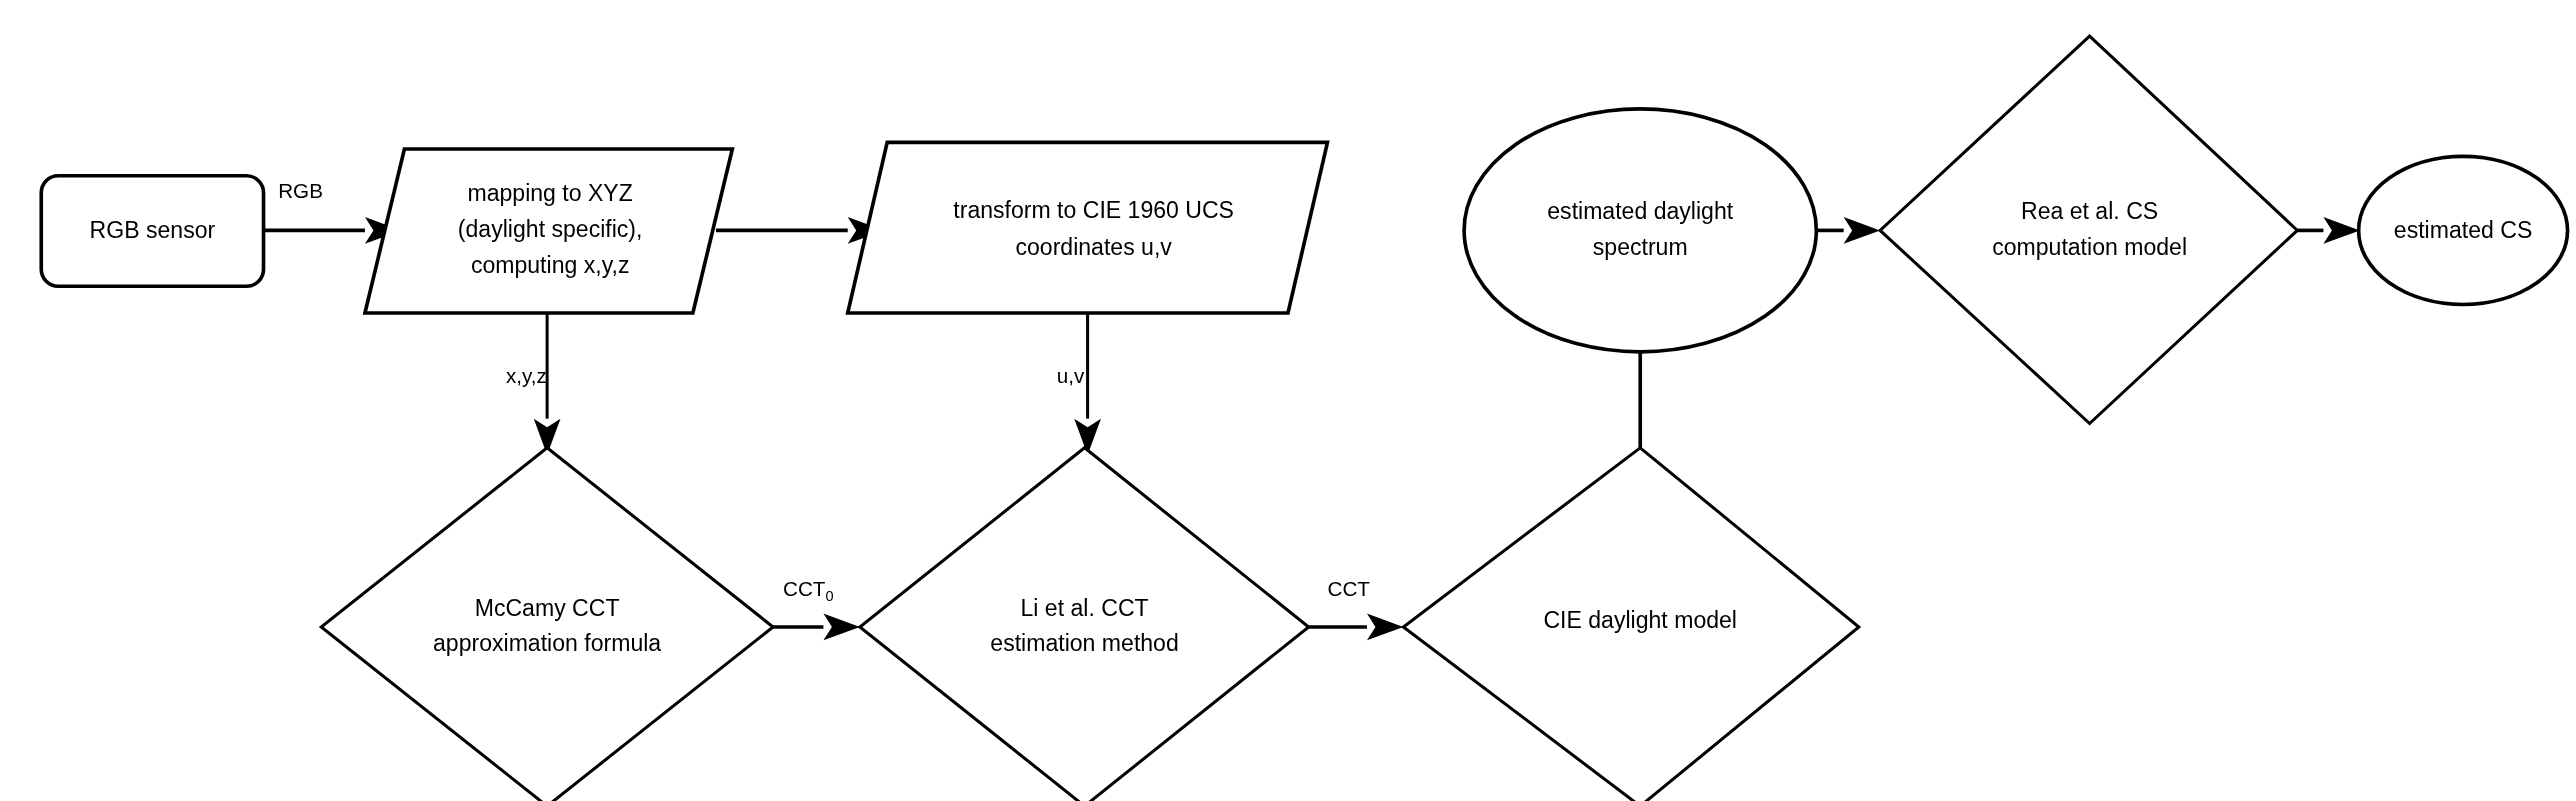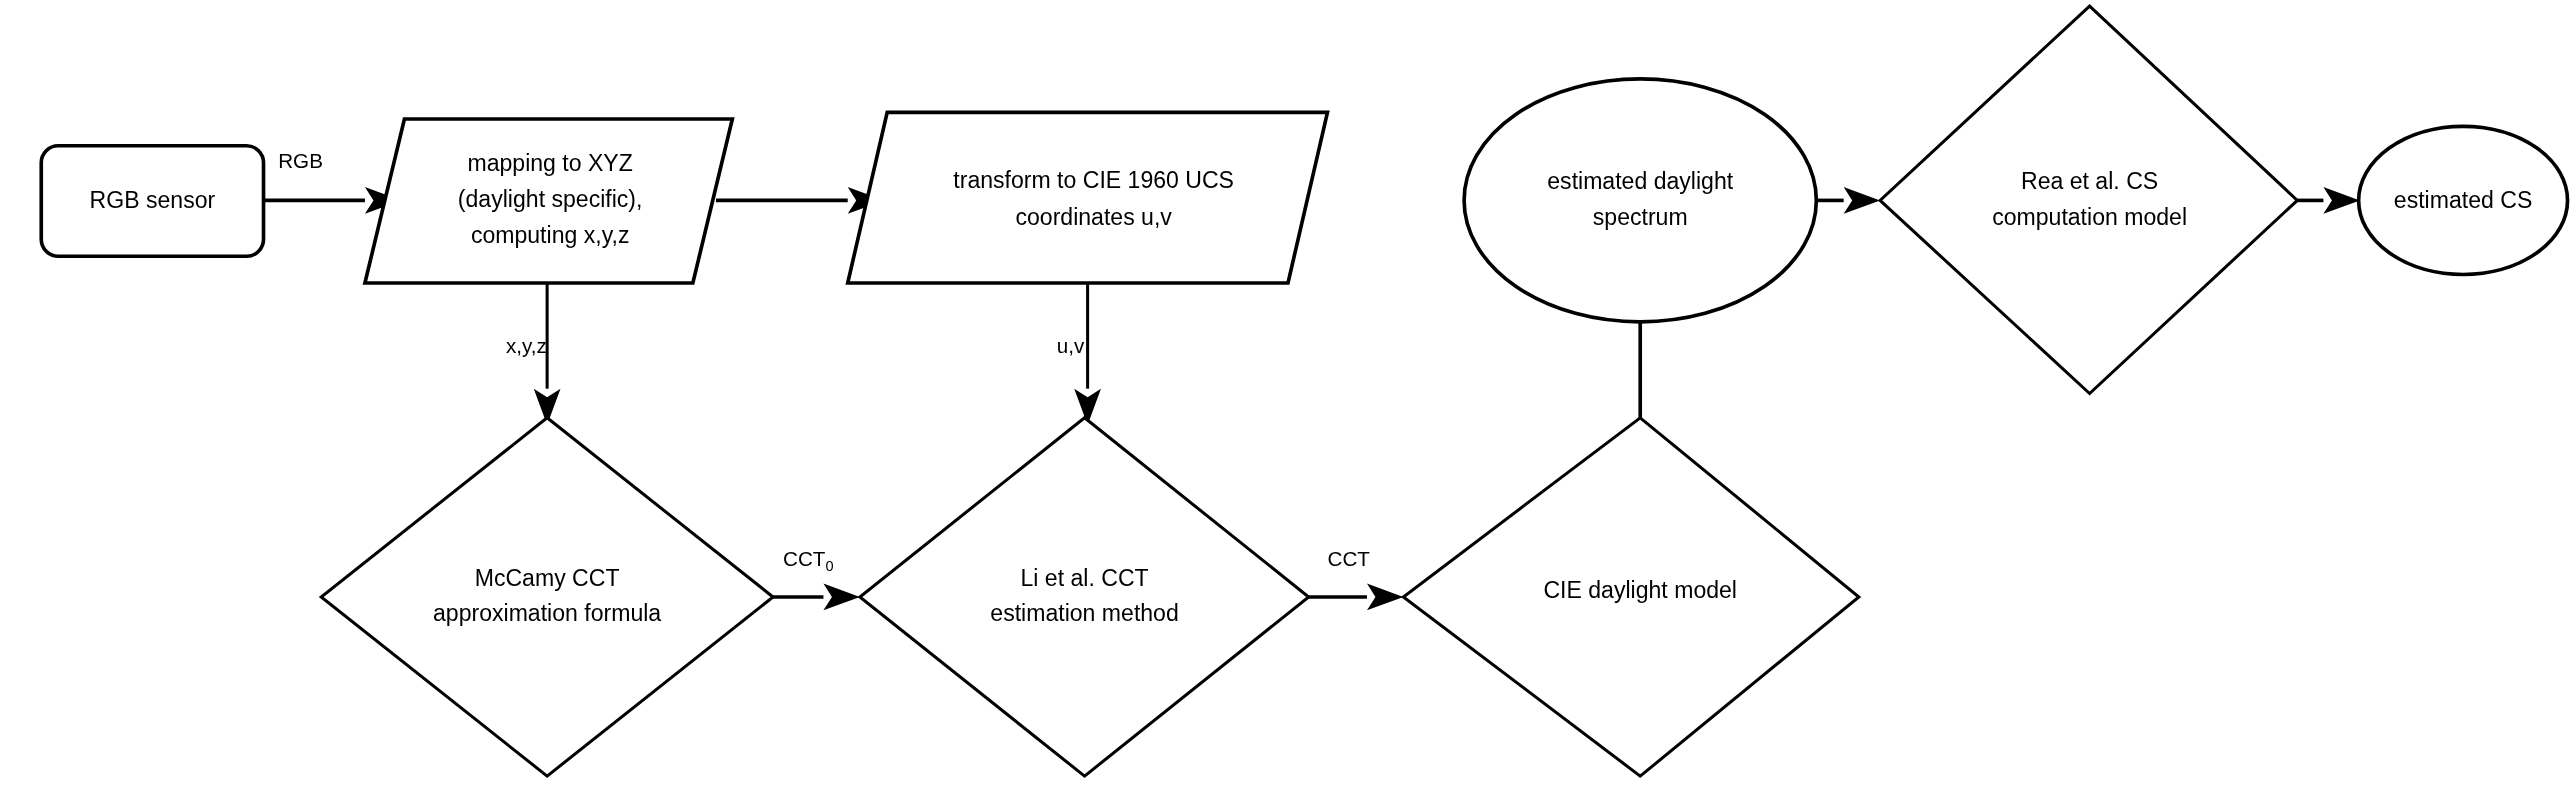--- a/index.html
+++ b/index.html
@@ -18,6 +18,7 @@
     width: 2576px;
     height: 673px;
     background: #ffffff;
+    margin-top: 30px;
   }
   svg#flowchart {
     display: block;

